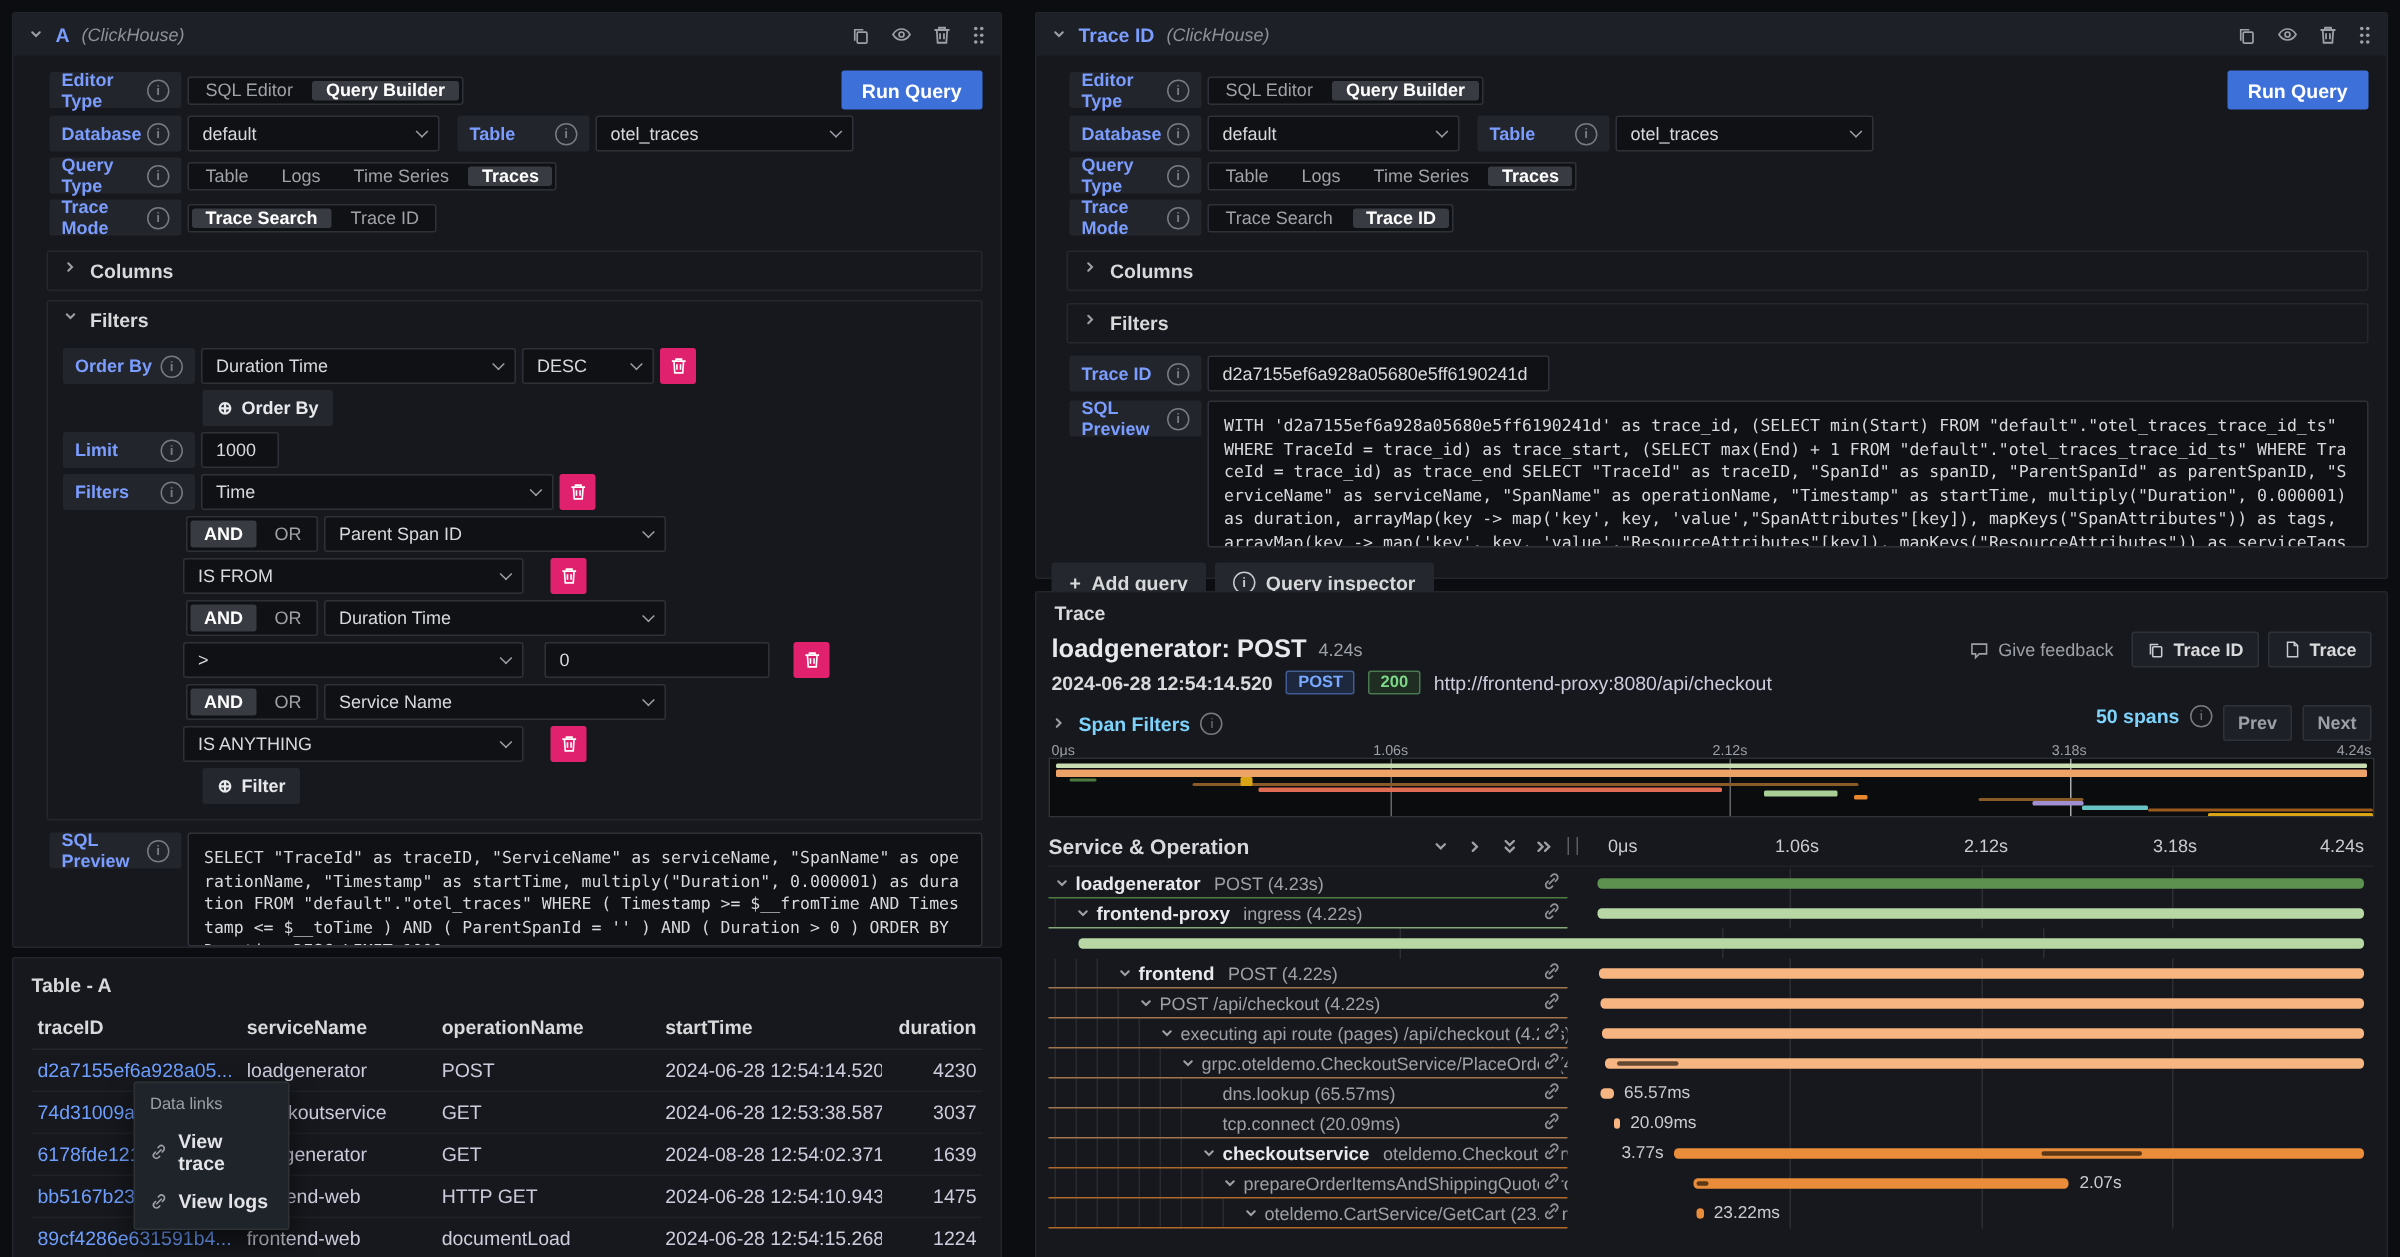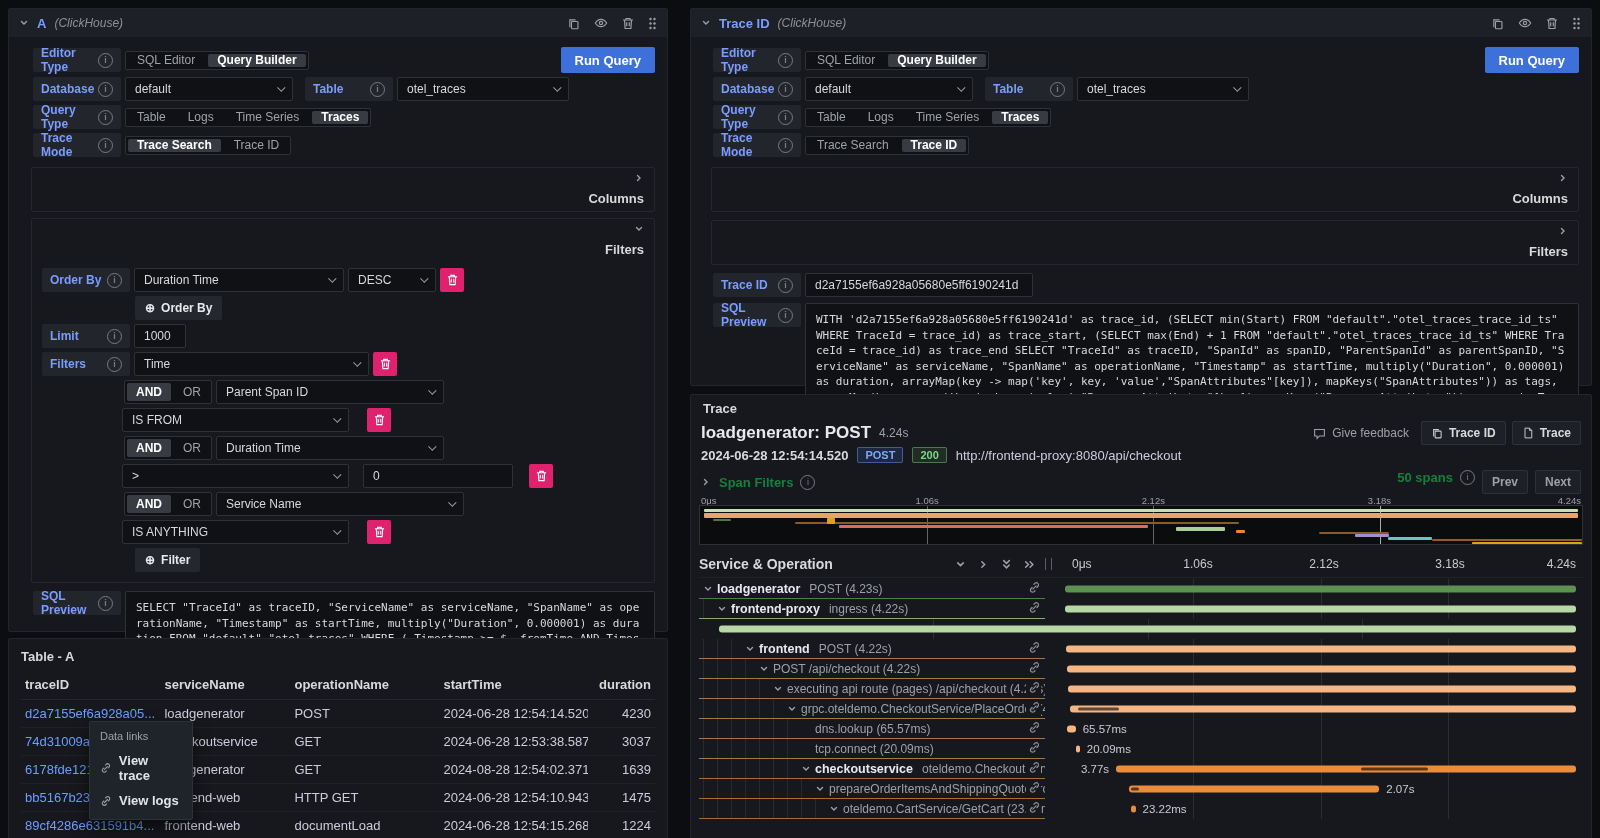--- a/index.html
+++ b/index.html
@@ -31,7 +31,7 @@
   .andor span{padding:0 10px;display:flex;align-items:center;color:#9fa2a7;font-size:12px;}
   .andor span.active{background:#383b42;color:#fff;font-weight:700;border-radius:2px;margin:2px;padding:0 9px;}
   .section-box{border:1px solid #24272d;border-radius:2px;margin:6px 12px 0 22px;}
-  .section-head{display:flex;align-items:flex-end;gap:8px;padding:5px 10px;font-size:13px;font-weight:700;color:#d8d9da;flex-direction:column;}
+  .section-head{display:flex;align-items:flex-start;gap:8px;padding:5px 10px;font-size:13px;font-weight:700;color:#d8d9da;}
   .chev{flex:none;}
   .sql{font-family:"DejaVu Sans Mono",monospace;font-size:11px;line-height:15.5px;color:#d8d9da;background:#0f1115;border:1px solid #2e3238;border-radius:2px;padding:8px 10px;word-break:break-all;white-space:pre-wrap;overflow:hidden;box-sizing:border-box;}
   table{border-collapse:collapse;width:100%;table-layout:fixed;}

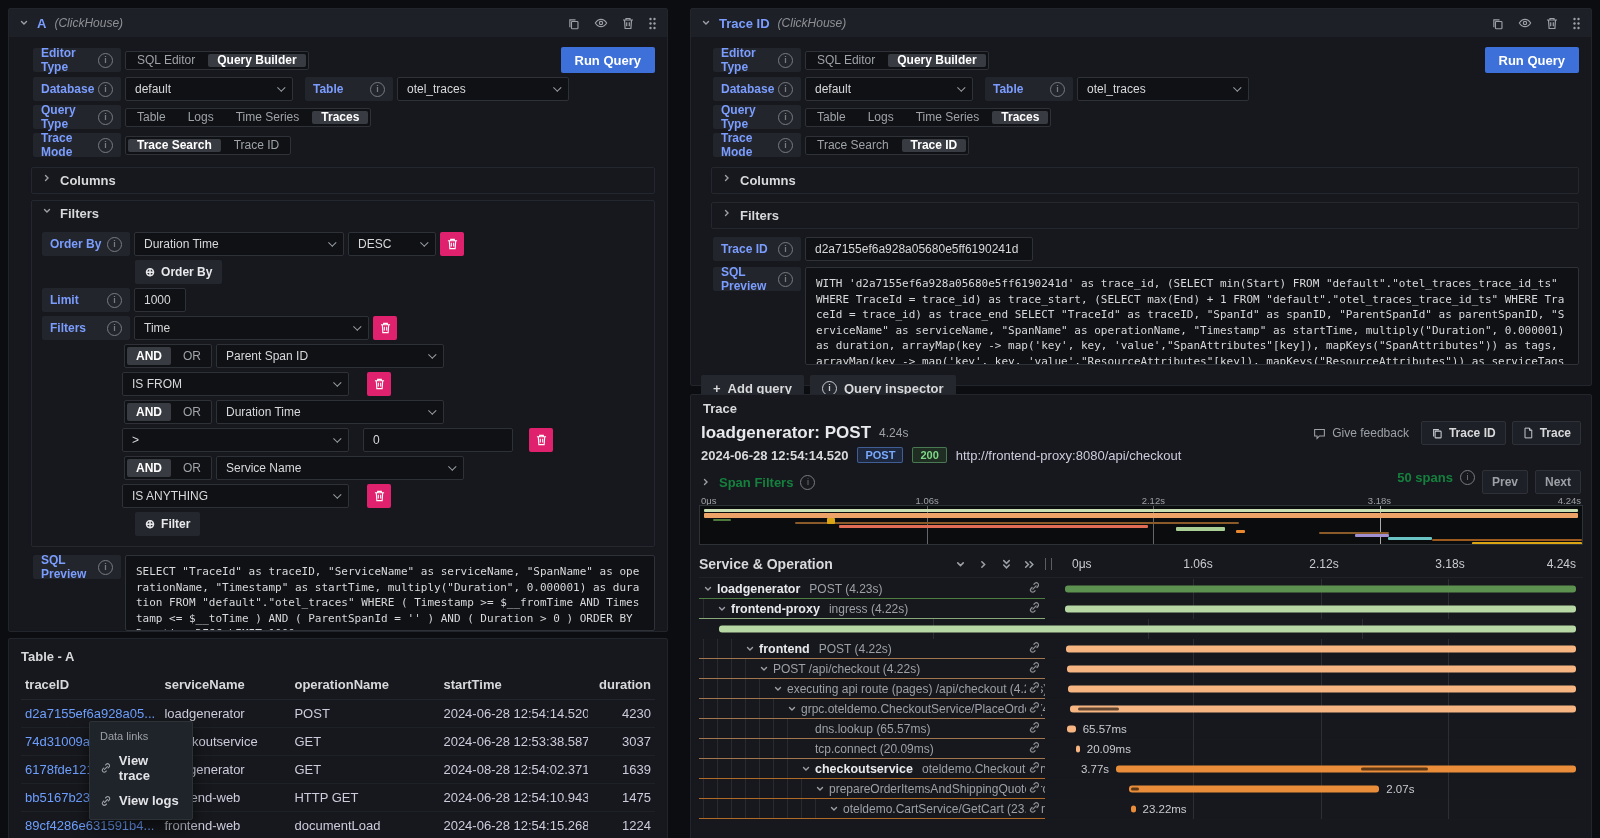--- a/index.html
+++ b/index.html
@@ -258,7 +258,7 @@
             <span class="active">AND</span>
             <span>OR</span>
           </div>
-        <div class="select" style="width:248px;">
+        <div class="select" style="width:228px;">
             <span>Service Name</span>
           </div>
       </div>

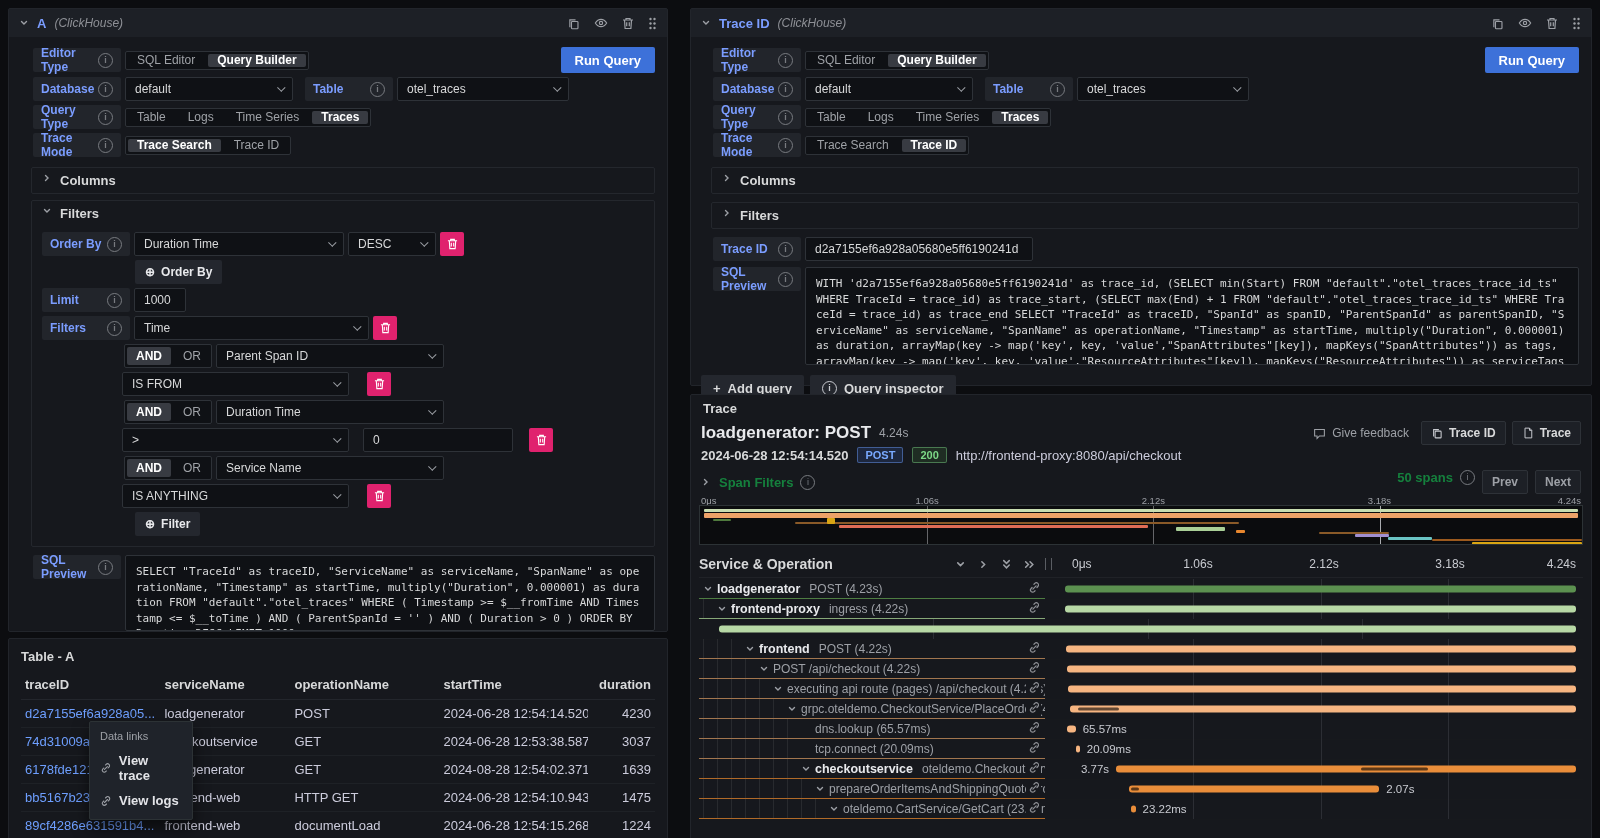--- a/index.html
+++ b/index.html
@@ -65,7 +65,7 @@
   .mini-tick.first{transform:none;}
   .mini-tick.last{transform:translateX(-100%);}
   .mseg{position:absolute;border-radius:1px;}
-  .sfbold{font-size:13px;font-weight:700;color:#15803d;}
+  .sfbold{font-size:13px;font-weight:700;color:#7dd3fc;}
 </style>
 </head>
 <body>

